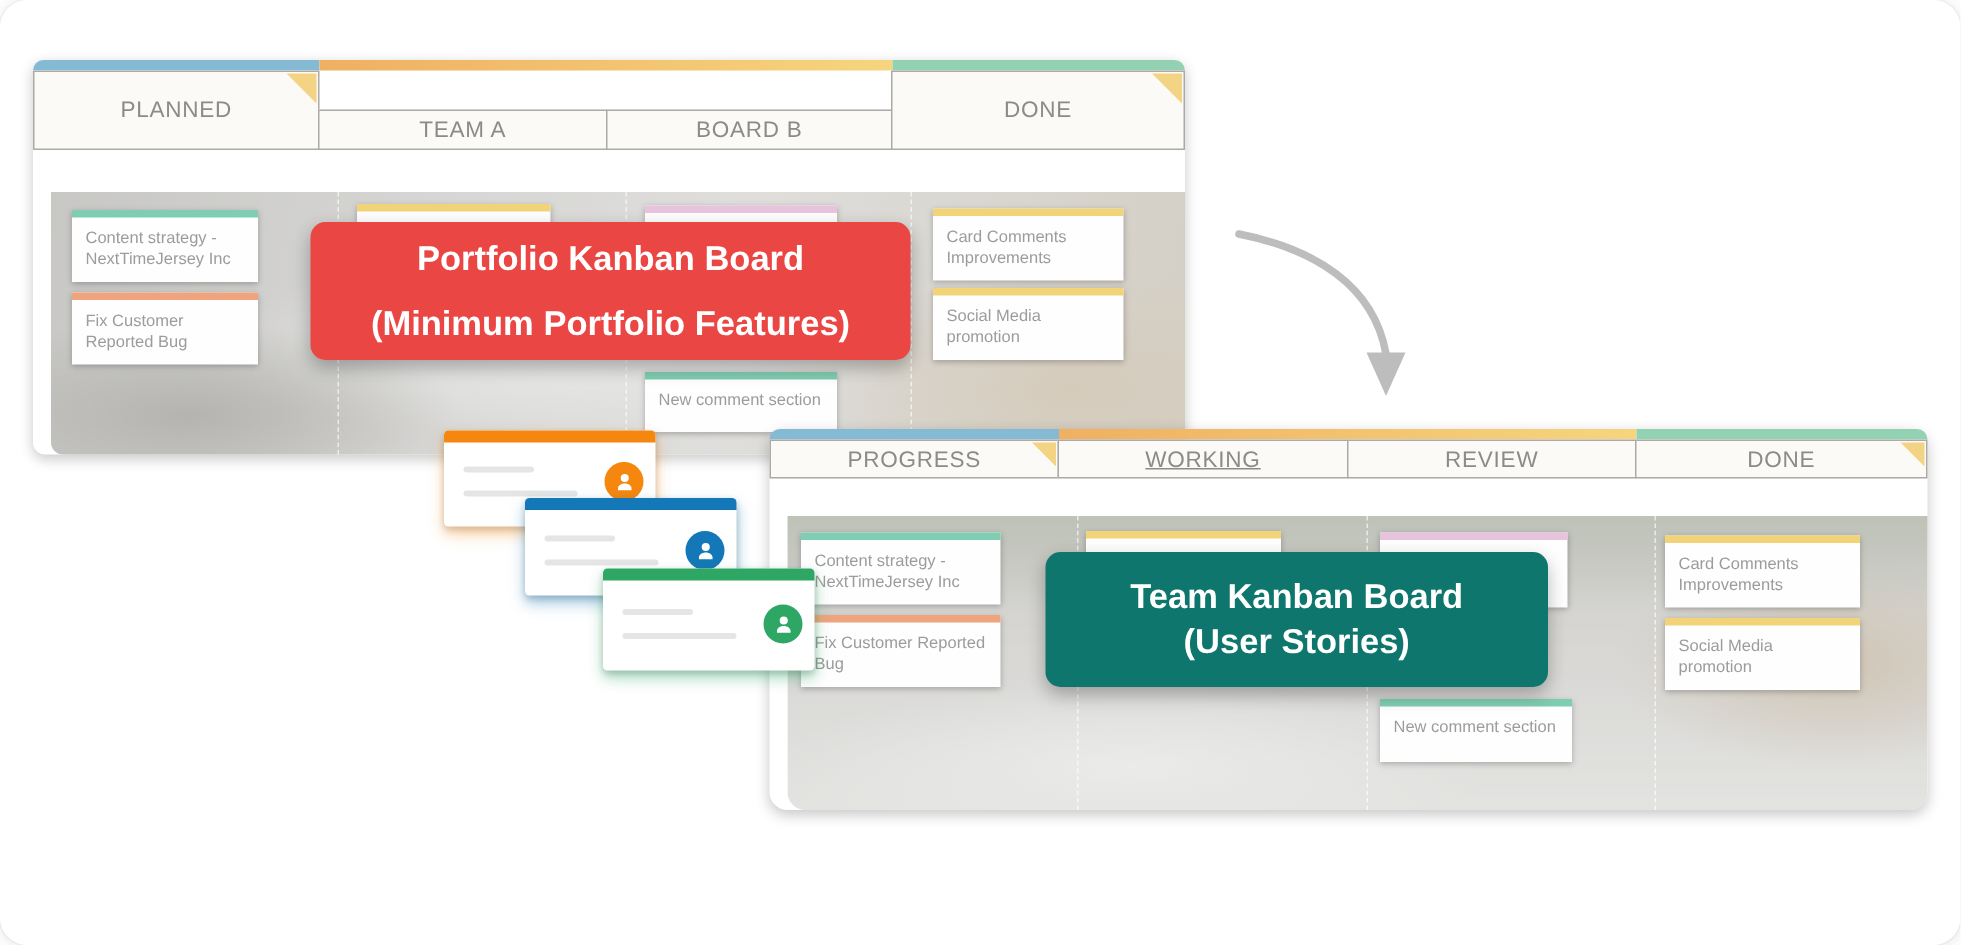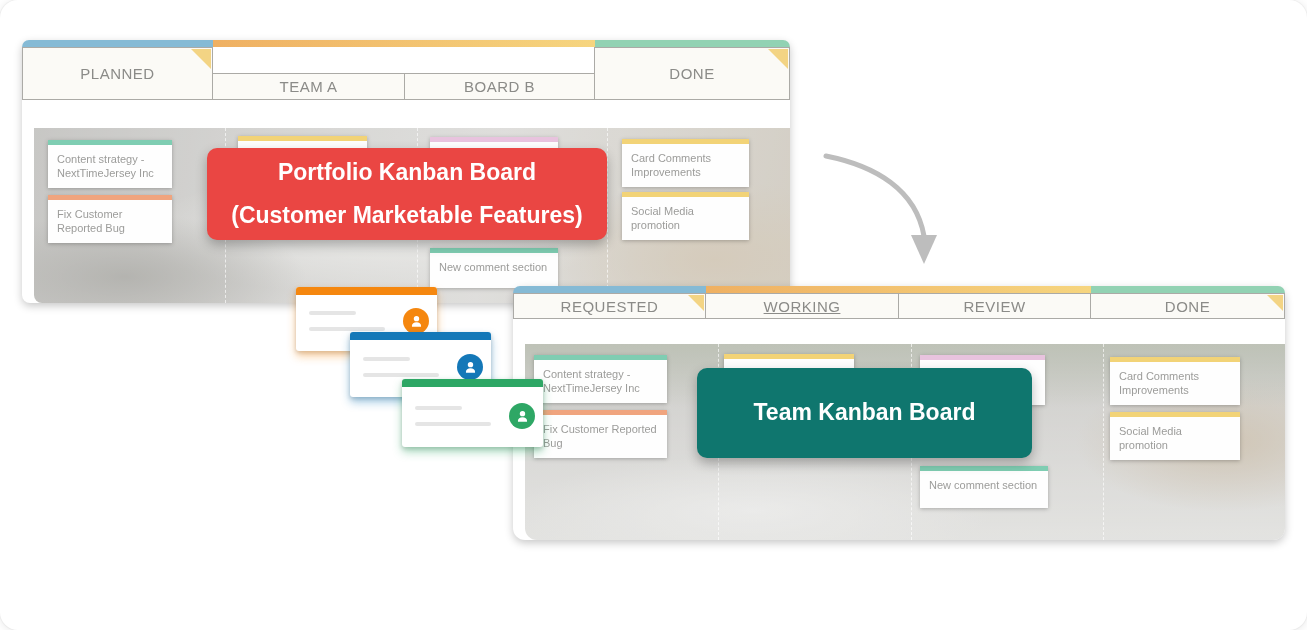--- a/index.html
+++ b/index.html
@@ -212,7 +212,7 @@
 
   <div class="callout callout-red" style="left: 207px; top: 148px; width: 400px; height: 92px; background-color: rgb(234, 70, 67);">
     <span>Portfolio Kanban Board</span>
-    <span>(Customer Marketable Features)</span>
+    <span>(Minimum Portfolio Features)</span>
   </div>
 
   <div class="callout callout-green" style="left: 697px; top: 368px; width: 335px; height: 90px; background-color: #0f766e;">

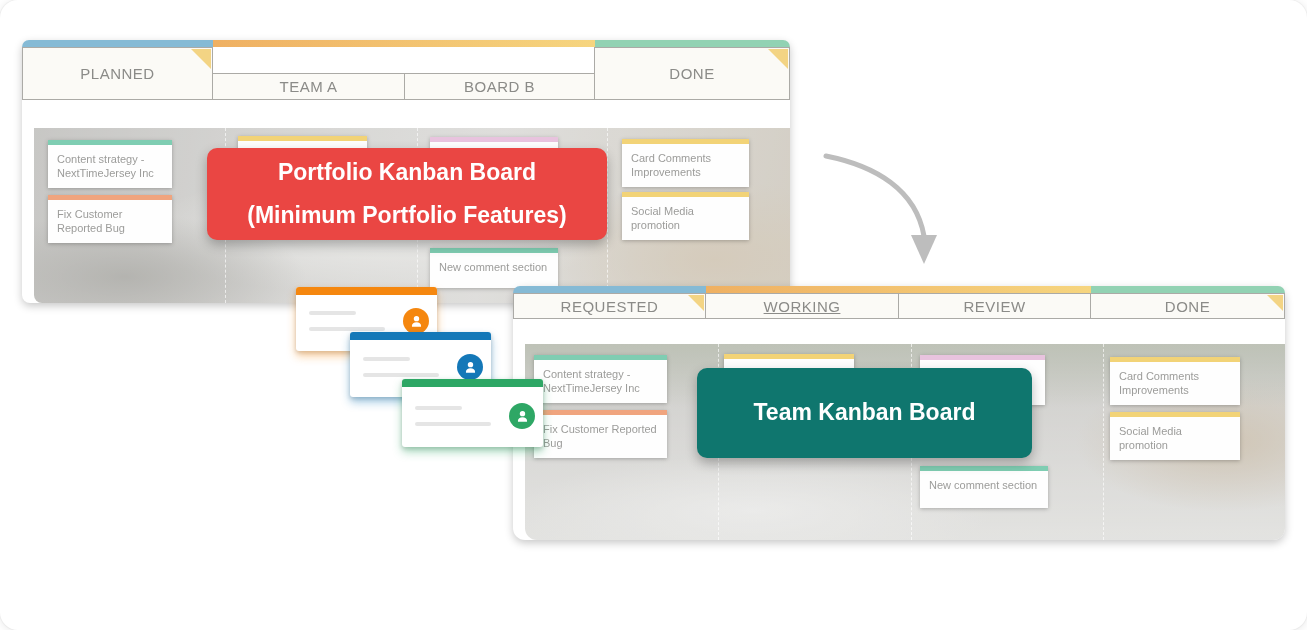--- a/index.html
+++ b/index.html
@@ -163,7 +163,7 @@
     </div>
 
     <div class="hcell" style="left:0; top:7px; width:193px; height:26px;">
-      <span>REQUESTED</span>
+      <span>PROGRESS</span>
       <span class="tri small"></span>
     </div>
     <div class="hcell" style="left:192px; top:7px; width:194px; height:26px;text-decoration:underline;">

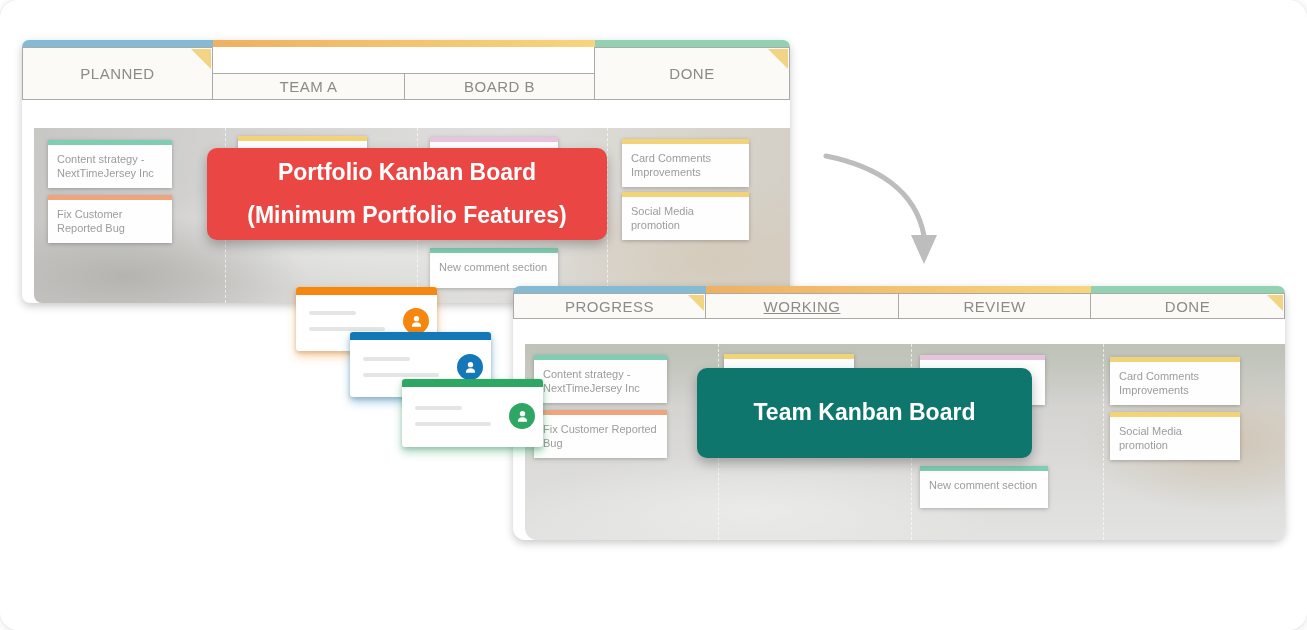--- a/index.html
+++ b/index.html
@@ -217,6 +217,7 @@
 
   <div class="callout callout-green" style="left: 697px; top: 368px; width: 335px; height: 90px; background-color: #0f766e;">
     <span>Team Kanban Board</span>
+    <span>(User Stories)</span>
   </div>
 
   <svg class="flow-arrow" style="left:818px; top:138px;" width="128" height="132" viewBox="0 0 128 132">

